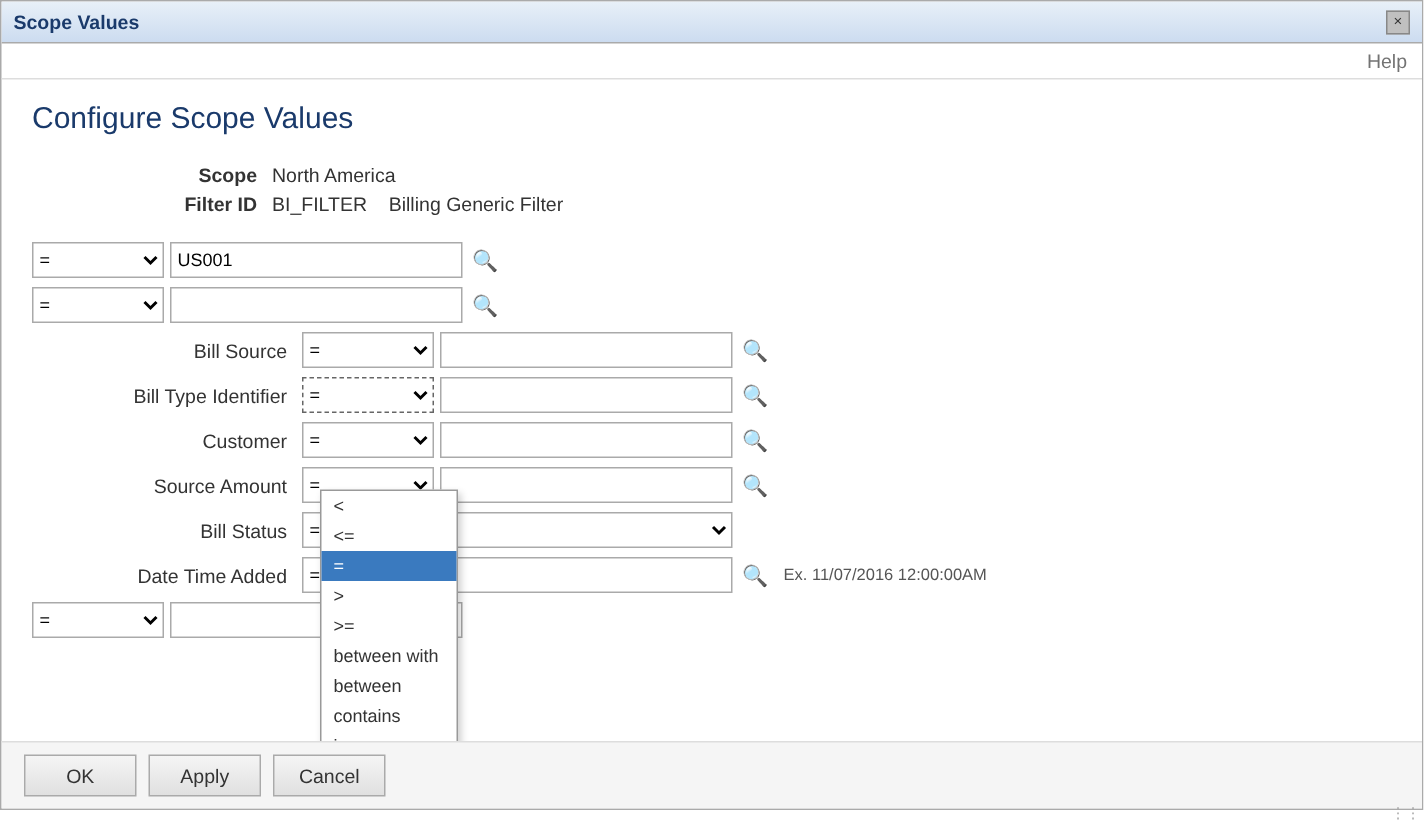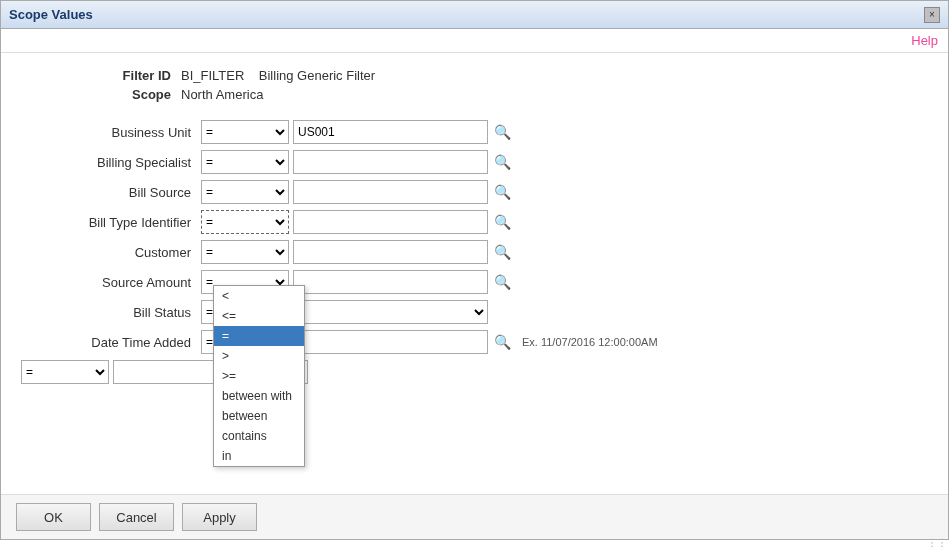--- a/index.html
+++ b/index.html
@@ -50,7 +50,7 @@
       border-bottom: 1px solid #ddd;
     }
     .help-link {
-      color: #ec4899;
+      color: #737373;
       text-decoration: none;
       font-size: 13px;
     }

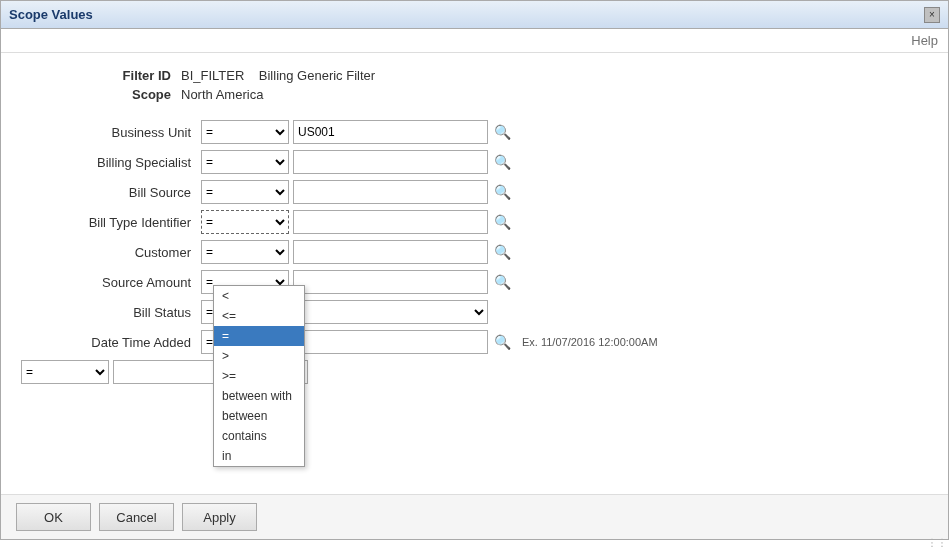--- a/index.html
+++ b/index.html
@@ -202,6 +202,7 @@
   </div>
 
   <div class="content">
+    <div class="page-title">Configure Scope Values</div>
 
     <div class="info-section">
       <div class="info-row">

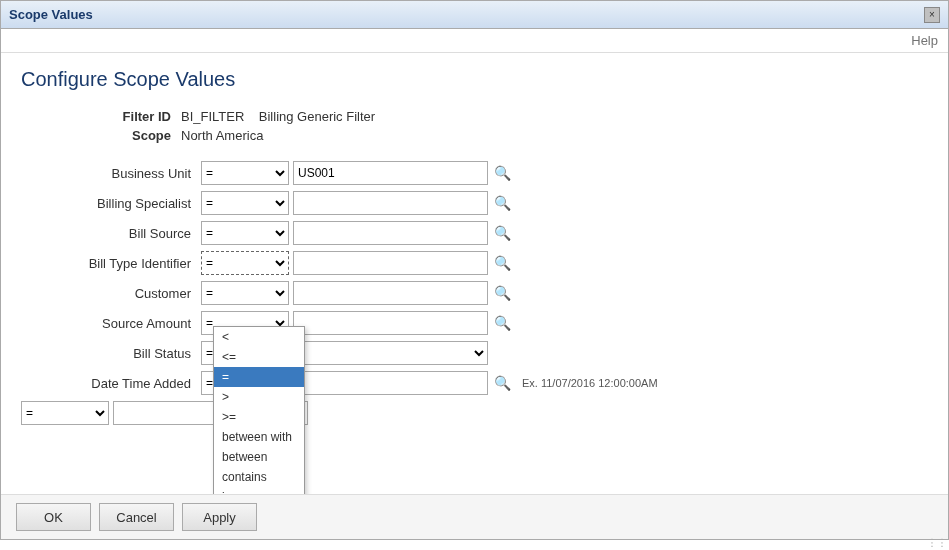--- a/index.html
+++ b/index.html
@@ -206,15 +206,15 @@
 
     <div class="info-section">
       <div class="info-row">
+        <span class="info-label">Scope</span>
+        <span class="info-value">North America</span>
+      </div>
+      <div class="info-row">
         <span class="info-label">Filter ID</span>
         <span class="info-value">
           <span>BI_FILTER</span>&nbsp;&nbsp;&nbsp;
           <span>Billing Generic Filter</span>
         </span>
-      </div>
-      <div class="info-row">
-        <span class="info-label">Scope</span>
-        <span class="info-value">North America</span>
       </div>
     </div>
 

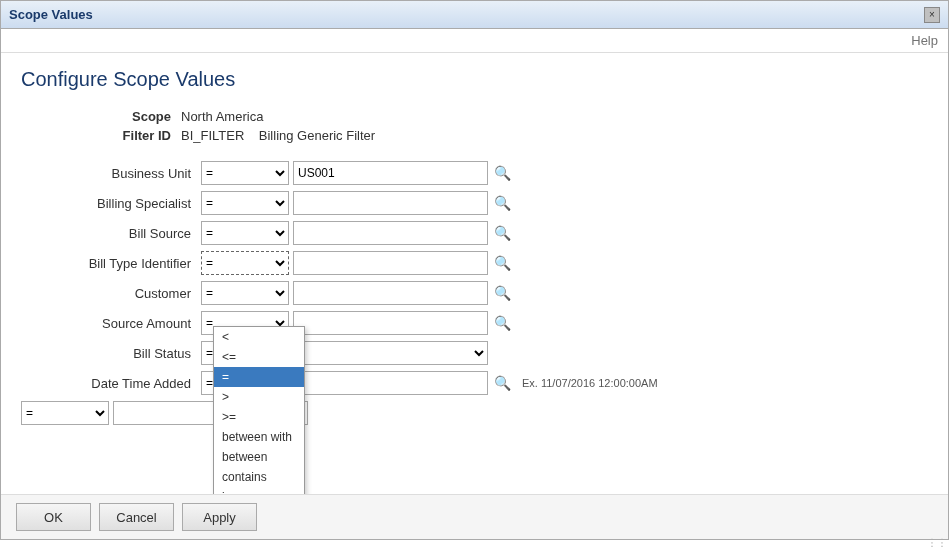--- a/index.html
+++ b/index.html
@@ -221,7 +221,6 @@
     <div class="form-section">
 
       <div class="form-row">
-        <span class="field-label">Business Unit</span>
         <div class="field-controls">
           <select class="operator">
             <option>=</option><option>&lt;</option><option>&lt;=</option><option>&gt;</option><option>&gt;=</option><option>begins with</option><option>between</option><option>contains</option><option>in</option><option>not=</option>

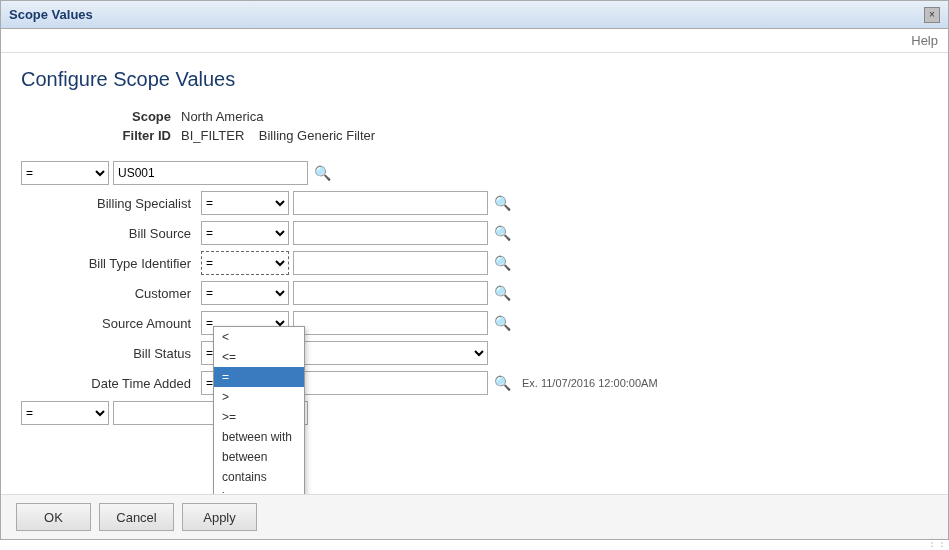--- a/index.html
+++ b/index.html
@@ -231,7 +231,6 @@
       </div>
 
       <div class="form-row">
-        <span class="field-label">Billing Specialist</span>
         <div class="field-controls">
           <select class="operator">
             <option>=</option><option>&lt;</option><option>&lt;=</option><option>&gt;</option><option>&gt;=</option><option>begins with</option><option>between</option><option>contains</option><option>in</option><option>not=</option>

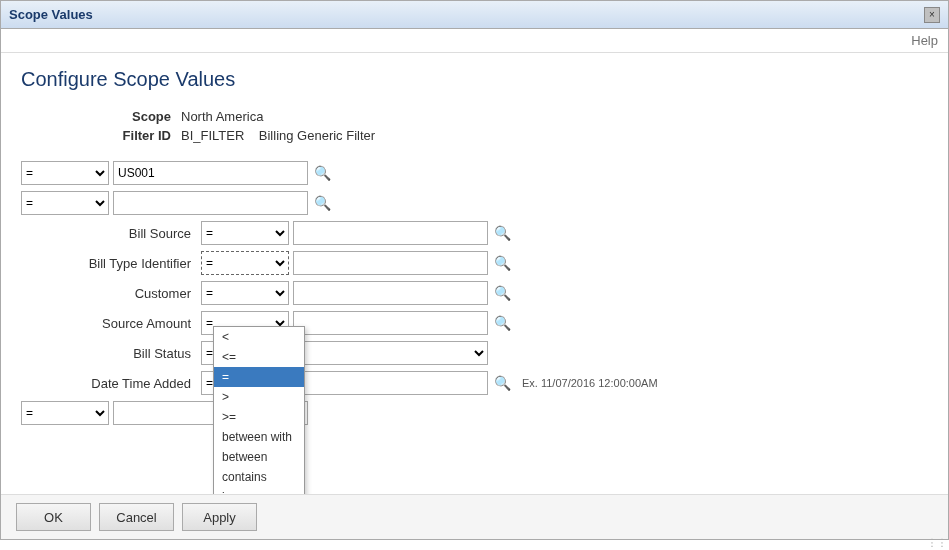--- a/index.html
+++ b/index.html
@@ -337,8 +337,8 @@
 
   <div class="footer">
     <button class="footer-btn">OK</button>
+    <button class="footer-btn">Apply</button>
     <button class="footer-btn">Cancel</button>
-    <button class="footer-btn">Apply</button>
   </div>
 
   <div class="resize-handle">⋮⋮</div>

